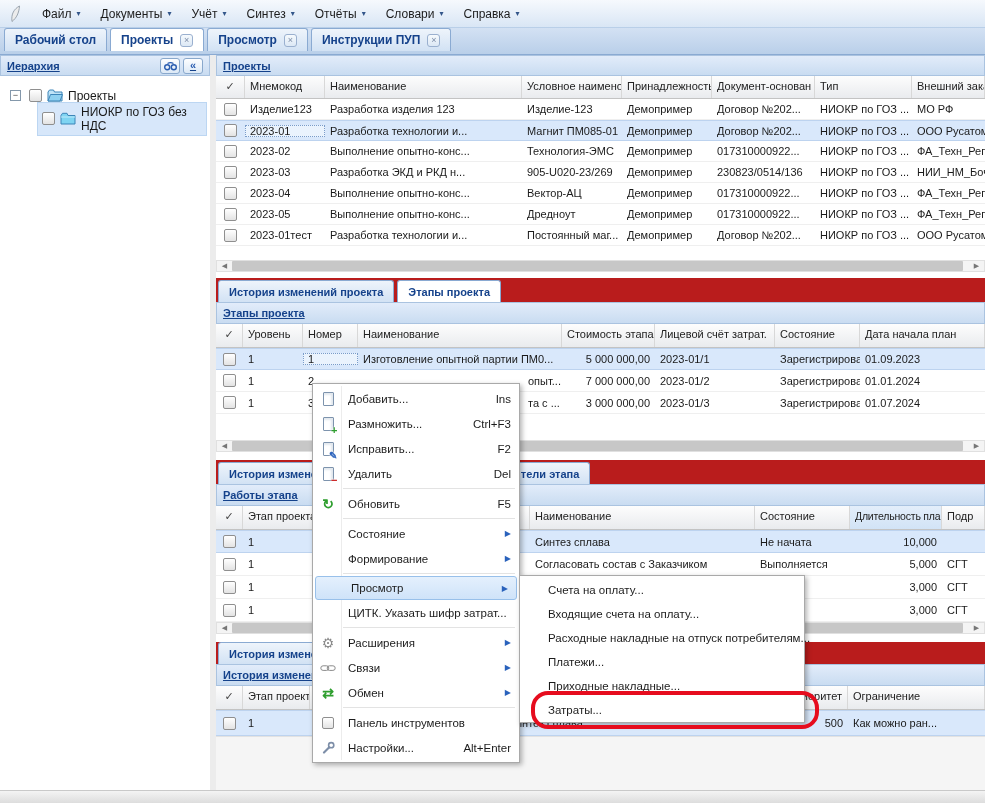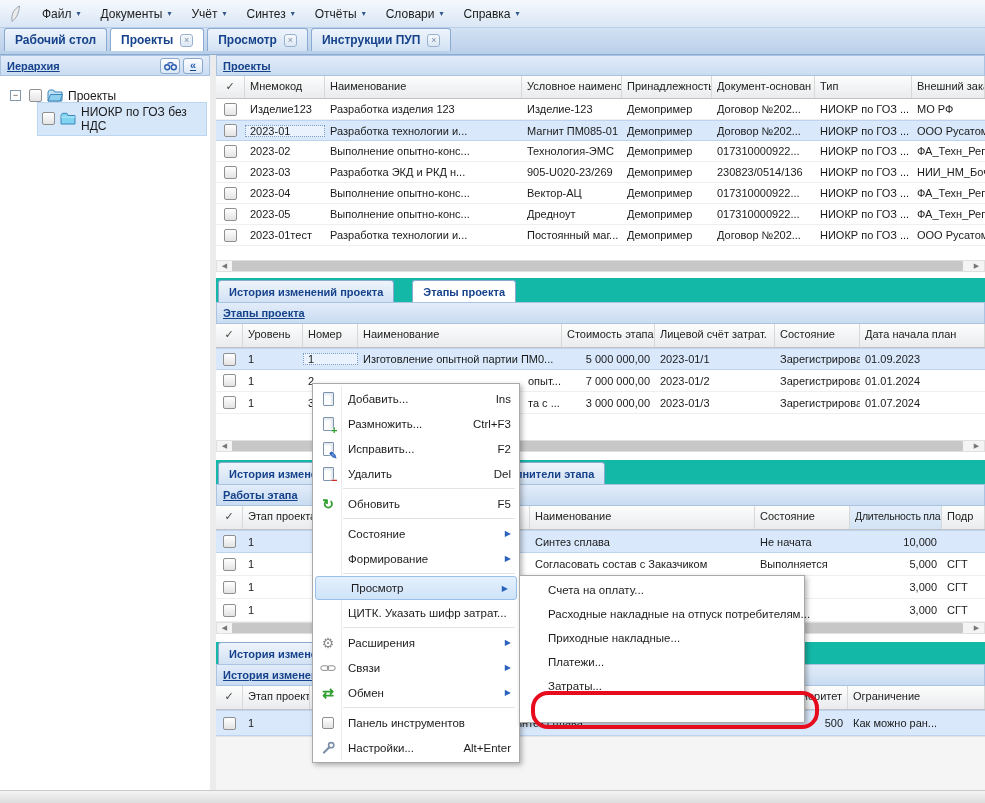--- a/index.html
+++ b/index.html
@@ -93,7 +93,7 @@
   .hthumb { flex:1; height:10px; background:#c7c7c7; border-radius:1px; margin-right:6px; }
 
   
-  .stabs { height:24px; display:flex; align-items:flex-end; padding-left:2px; gap:18px; background:#14b8a6; }
+  .stabs { height:24px; display:flex; align-items:flex-end; padding-left:2px; gap:3px; background:#b91c1c; }
   .stab { height:22px; display:flex; align-items:center; padding:0 10px; border:1px solid #8aaad2;
           border-bottom:none; border-radius:3px 3px 0 0; background:linear-gradient(#eef4fb,#d2e2f4);
           color:#15428b; font-weight:bold; font-size:11px; }

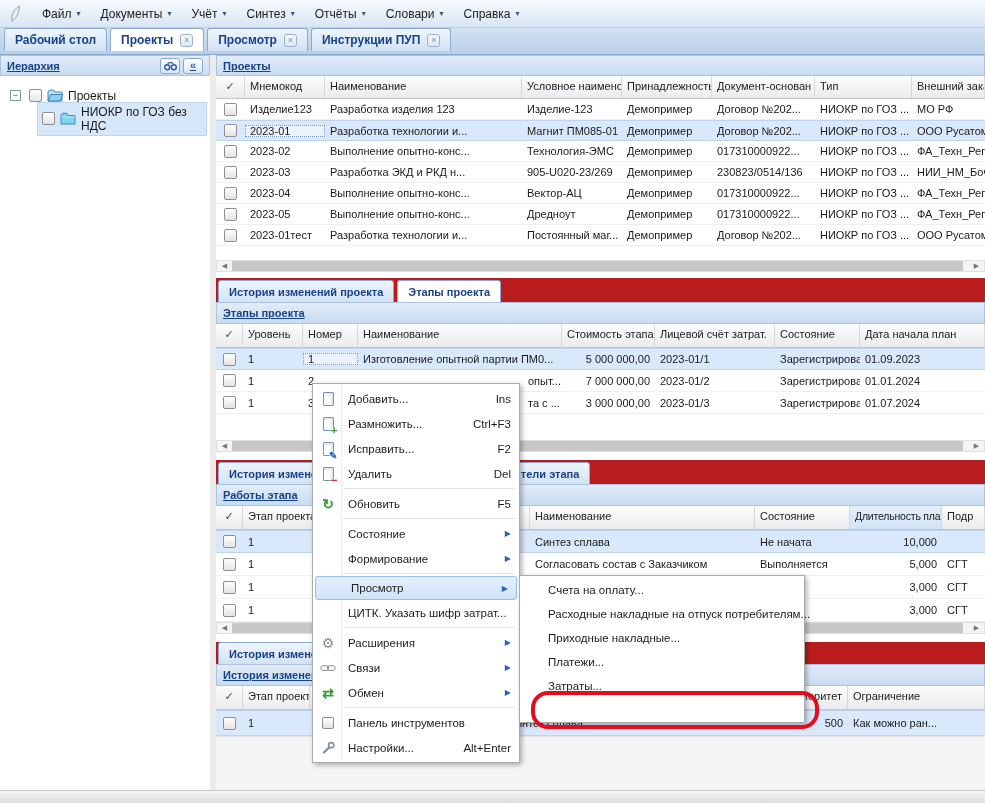--- a/index.html
+++ b/index.html
@@ -623,6 +623,7 @@
     </div>
   <div class="ctxsub" id="ctxsub">
       <div class="si">Счета на оплату...</div>
+      <div class="si">Входящие счета на оплату...</div>
       <div class="si">Расходные накладные на отпуск потребителям...</div>
       <div class="si">Приходные накладные...</div>
       <div class="si">Платежи...</div>

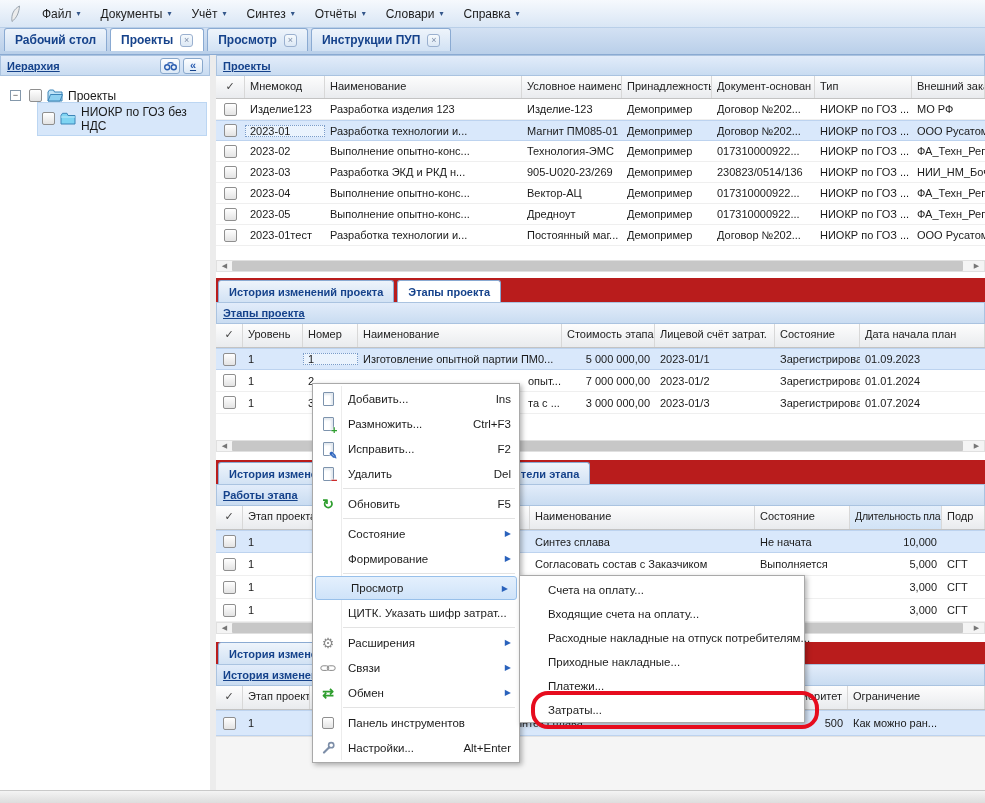--- a/index.html
+++ b/index.html
@@ -625,8 +625,8 @@
       <div class="si">Счета на оплату...</div>
       <div class="si">Входящие счета на оплату...</div>
       <div class="si">Расходные накладные на отпуск потребителям...</div>
+      <div class="si">Платежи...</div>
       <div class="si">Приходные накладные...</div>
-      <div class="si">Платежи...</div>
       <div class="si">Затраты...</div>
     </div>
   <div class="oval"></div>

